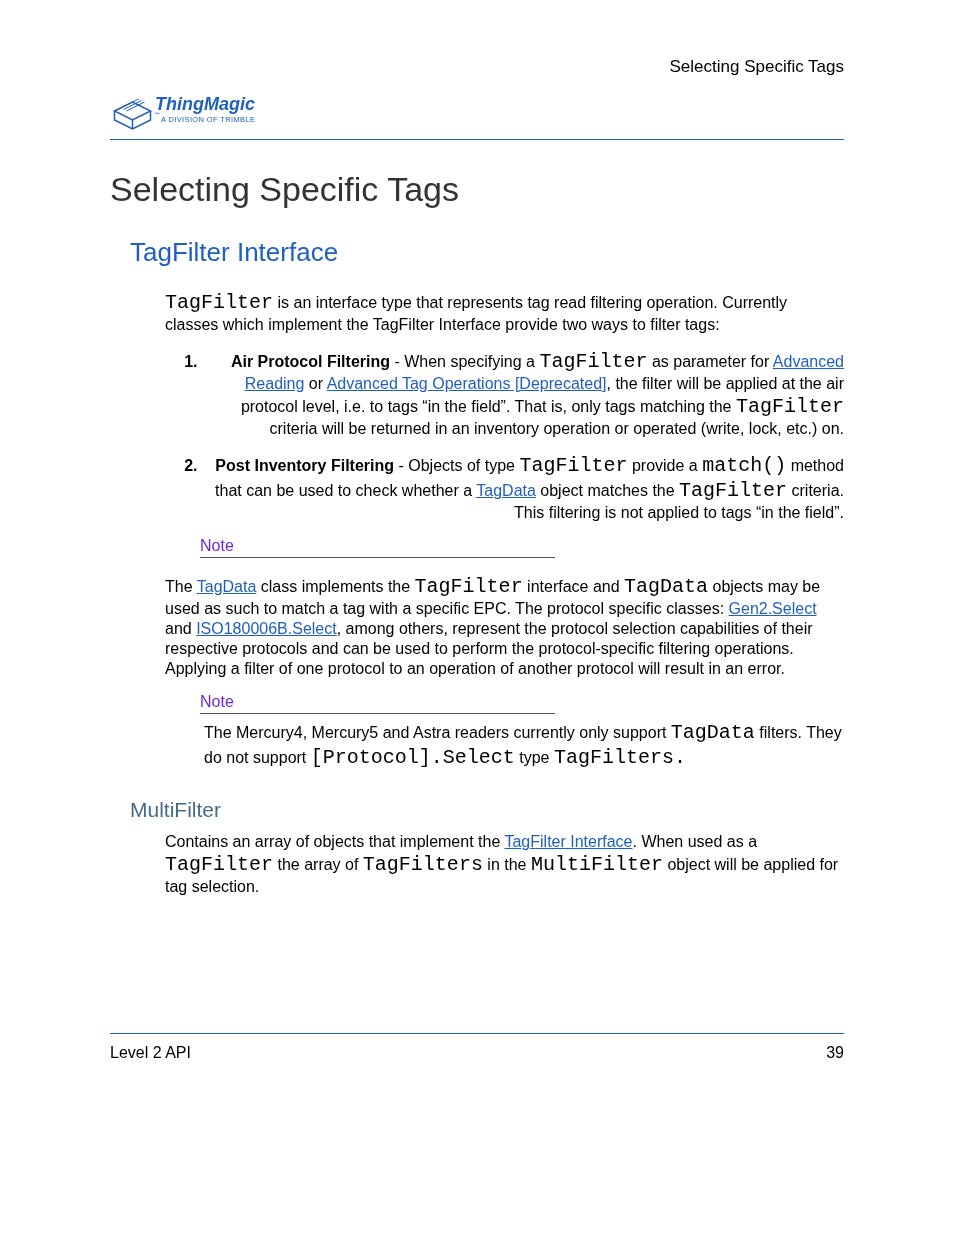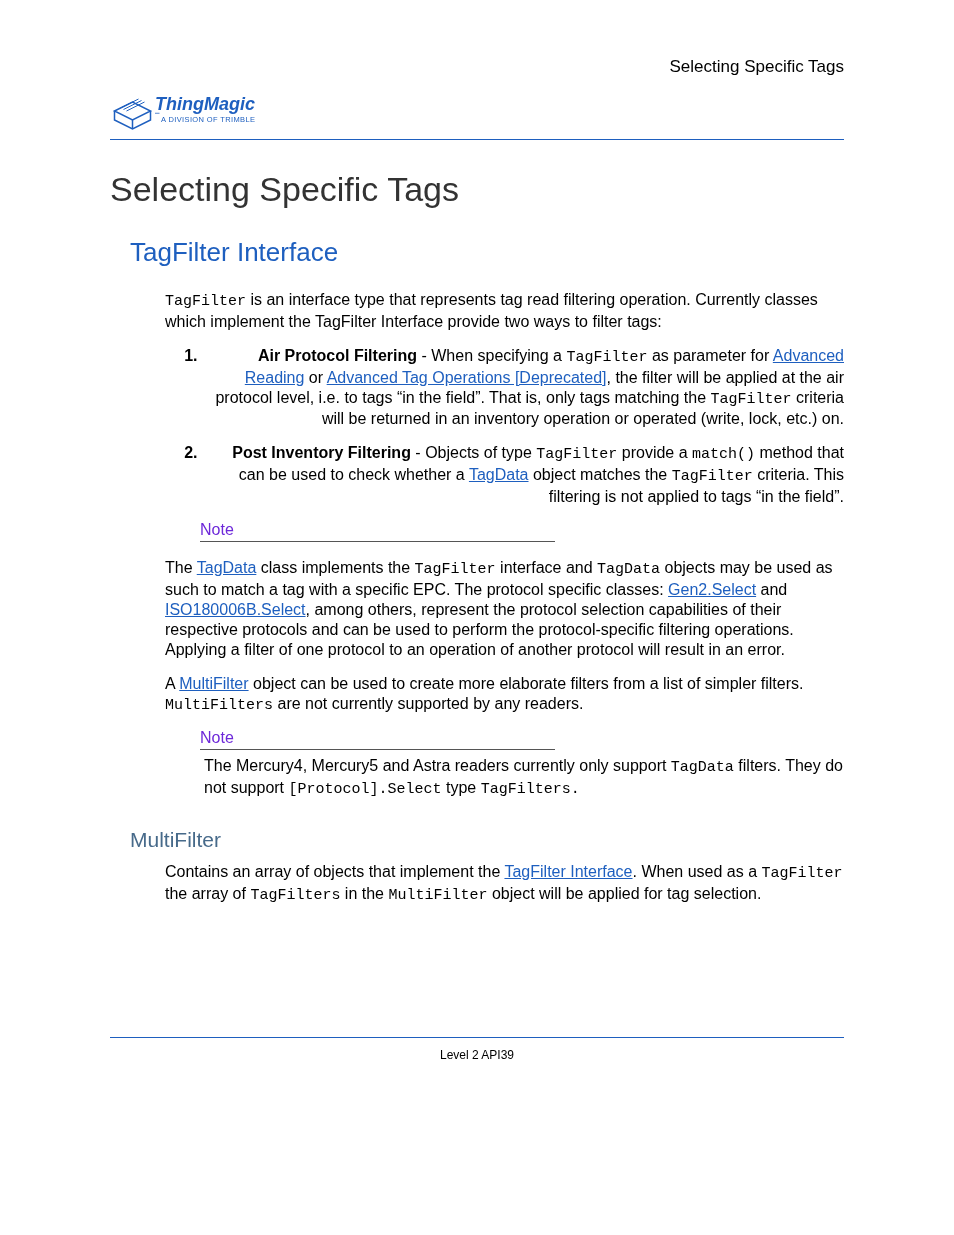--- a/index.html
+++ b/index.html
@@ -83,7 +83,7 @@
   }
   .mono {
     font-family: "Courier New", Courier, monospace;
-    font-size: 15px;
+    font-size: 20px;
   }
   a.link {
     color: #1e5fbf;

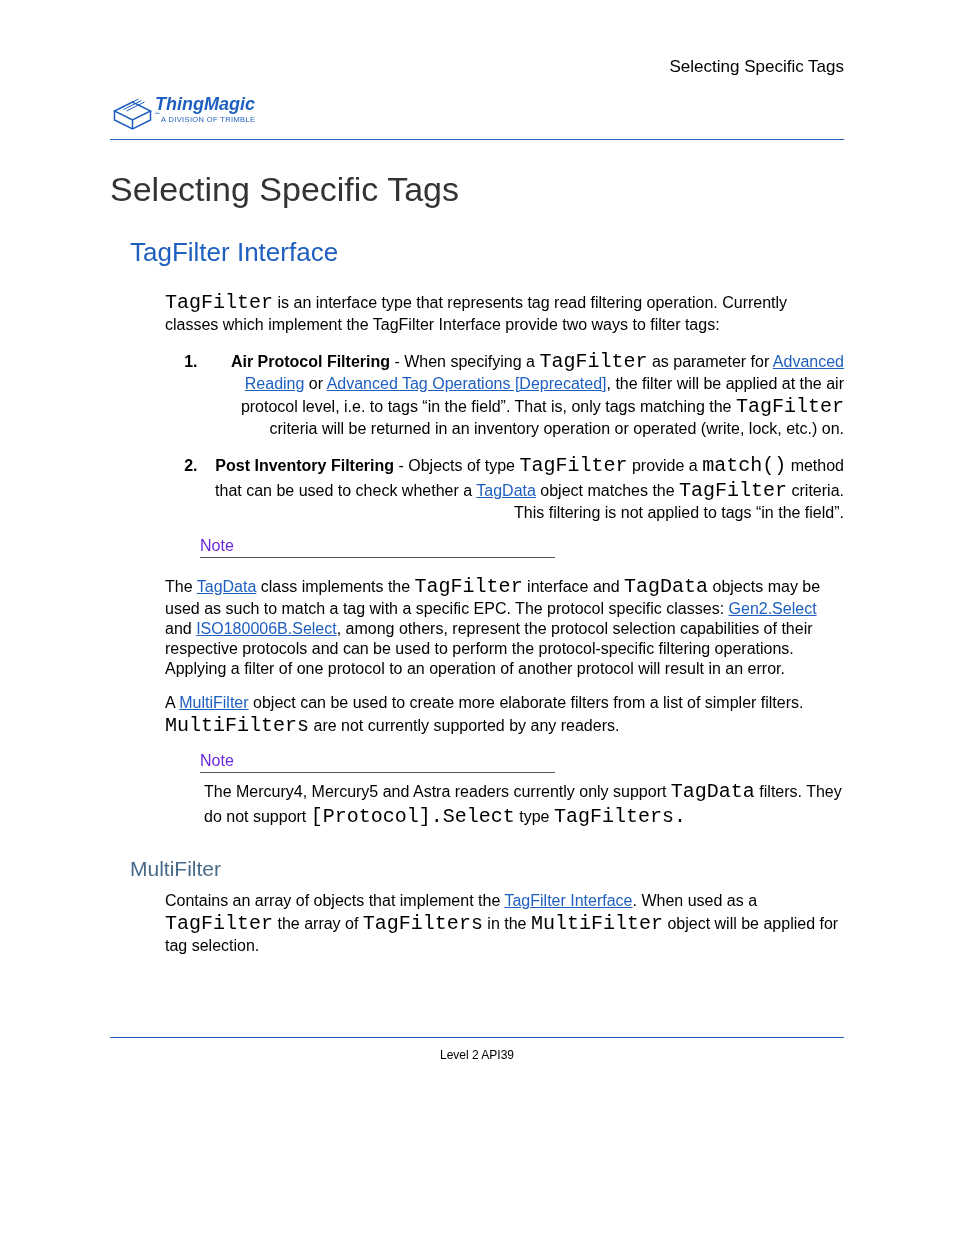--- a/index.html
+++ b/index.html
@@ -178,9 +178,6 @@
       <span>The </span><a href="#" class="link">TagData</a><span> class implements the </span><span class="mono">TagFilter</span><span> interface and </span><span class="mono">TagData</span><span> objects may be used as such to match a tag with a specific EPC. The protocol specific classes: </span><a href="#" class="link">Gen2.Select</a><span>  and </span><a href="#" class="link">ISO180006B.Select</a><span>, among others, represent the protocol selection capabilities of their respective protocols and can be used to perform the protocol-specific filtering operations. Applying a filter of one protocol to an operation of another protocol will result in an error.</span>
     </p>
 
-    <p>
-      <span>A </span><a href="#" class="link">MultiFilter</a><span> object can be used to create more elaborate filters from a list of simpler filters. </span><span class="mono">MultiFilters</span><span> are not currently supported by any readers.</span>
-    </p>
 
 
   </div>

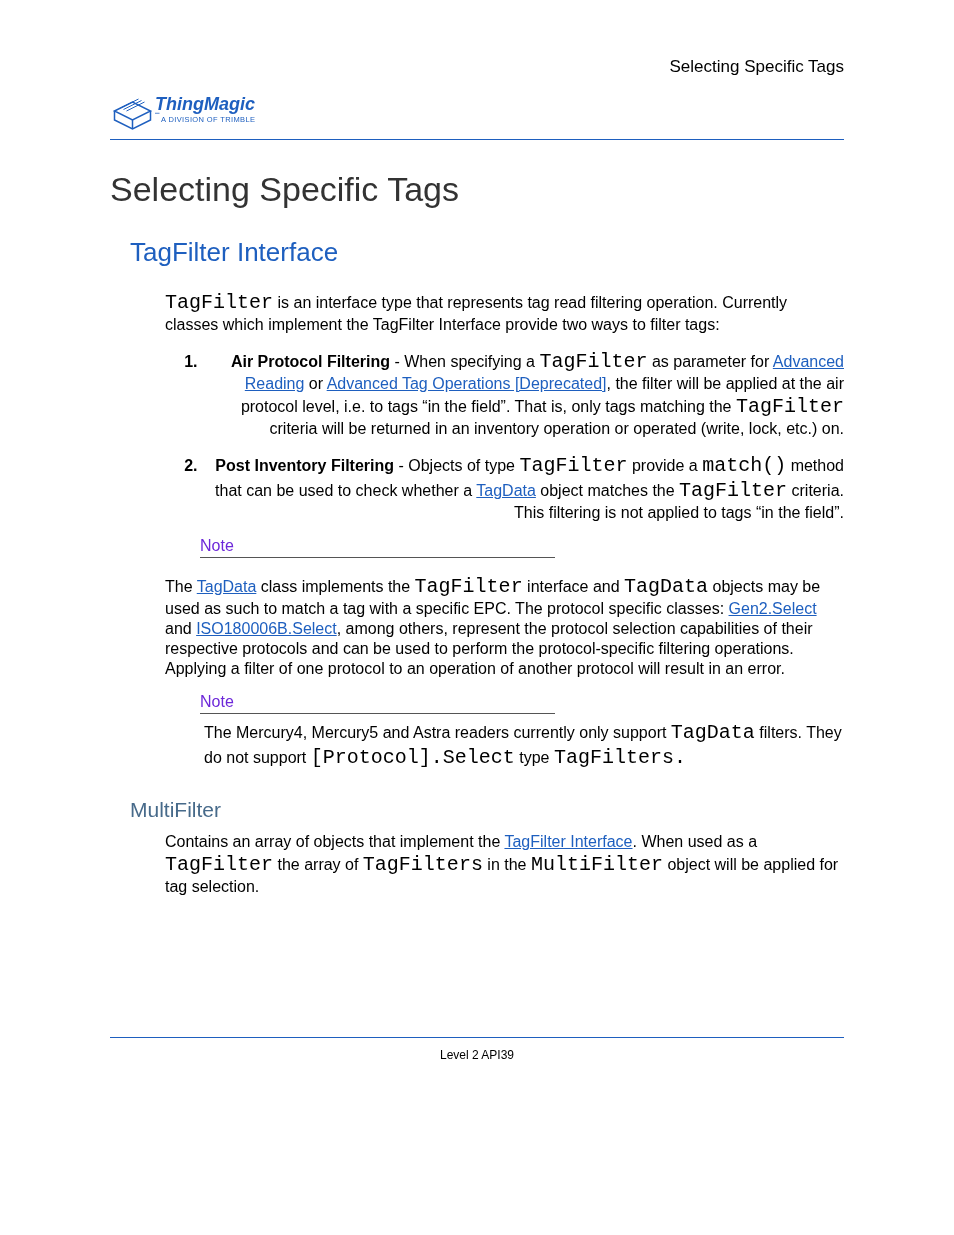--- a/index.html
+++ b/index.html
@@ -119,8 +119,8 @@
   }
   .footer-row {
     display: flex;
-    justify-content: center;
-    font-size: 12px;
+    justify-content: space-between;
+    font-size: 16px;
   }
 </style>
 </head>

